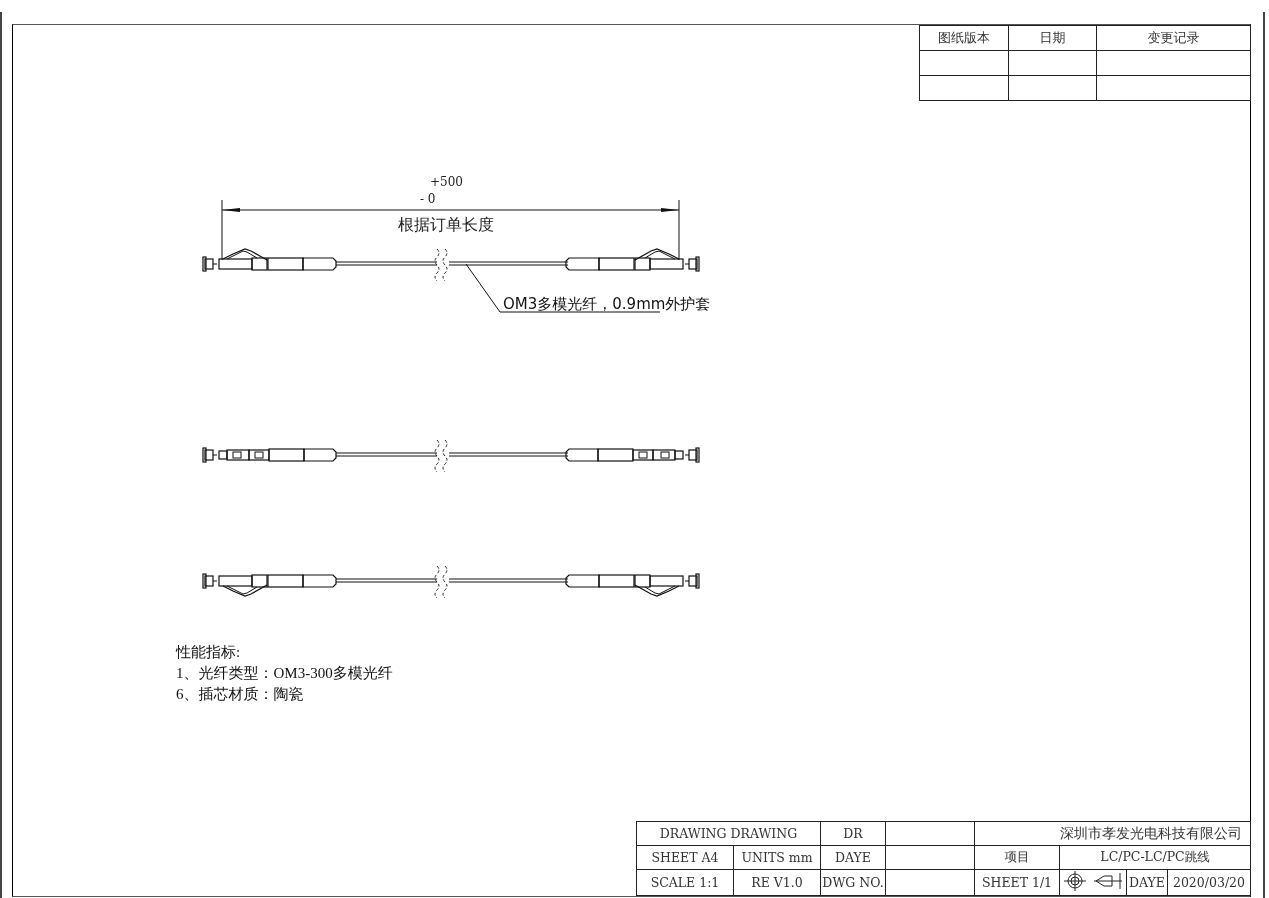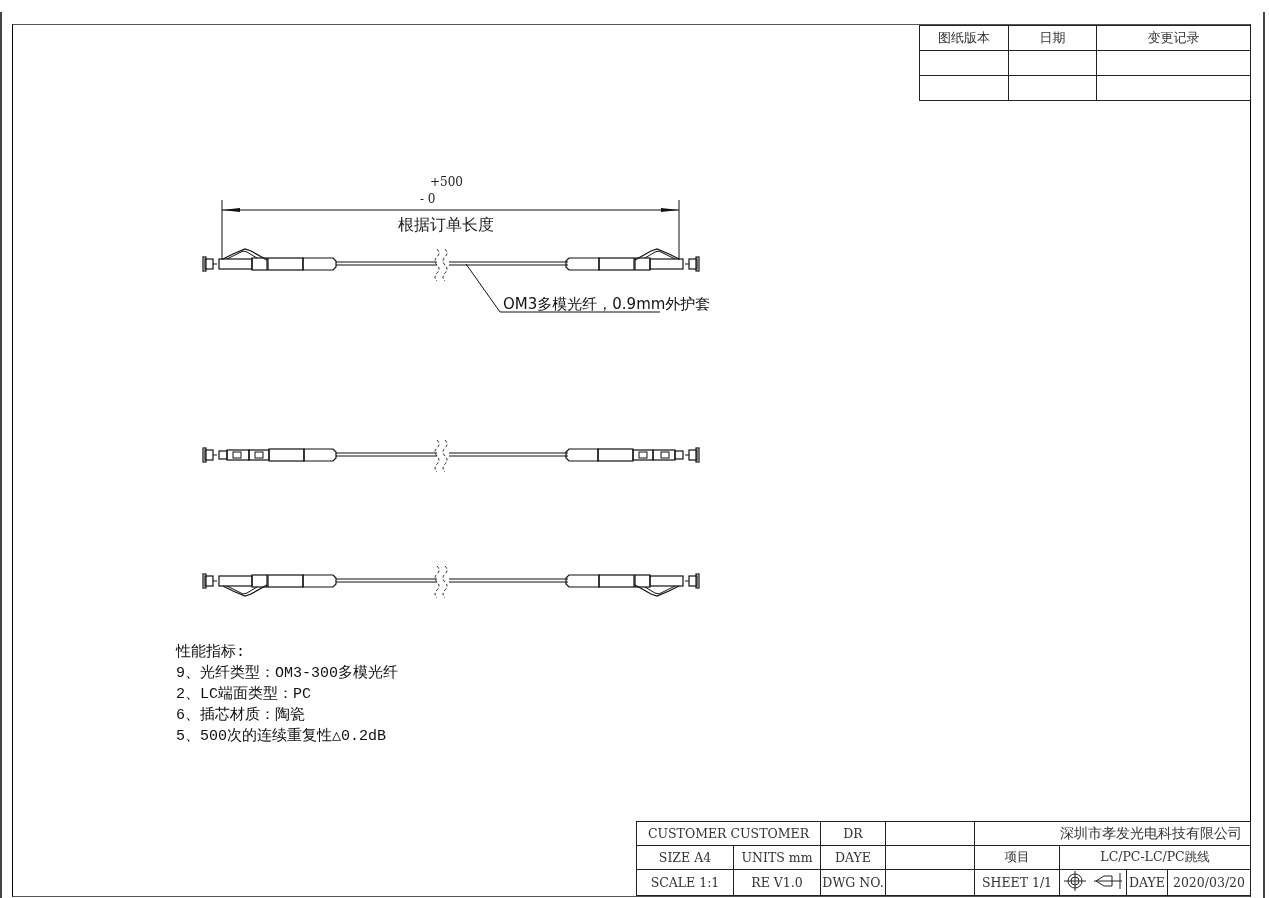--- a/index.html
+++ b/index.html
@@ -15,7 +15,7 @@
   table.rev td { border: 1px solid #222; height: 24px; text-align: center; padding: 0; }
   table.tb { position: absolute; left: 636px; top: 809px; width: 615px; border-collapse: collapse; font-family: "DejaVu Serif", serif; font-size: 12.5px; color: #333; }
   table.tb td { border: 1px solid #222; height: 23px; text-align: center; padding: 0; white-space: nowrap; }
-  .specs { position: absolute; left: 176px; top: 630px; font-family: Liberation Mono, monospace; font-size: 15px; line-height: 21px; color: #111; }
+  .specs { position: absolute; left: 176px; top: 630px; font-family: Liberation Serif, serif; font-size: 15px; line-height: 21px; color: #111; }
   .specs div { white-space: nowrap; }
   .company { text-align: right !important; padding-right: 8px !important; font-size: 14px; margin-top: 20px; }
 </style>

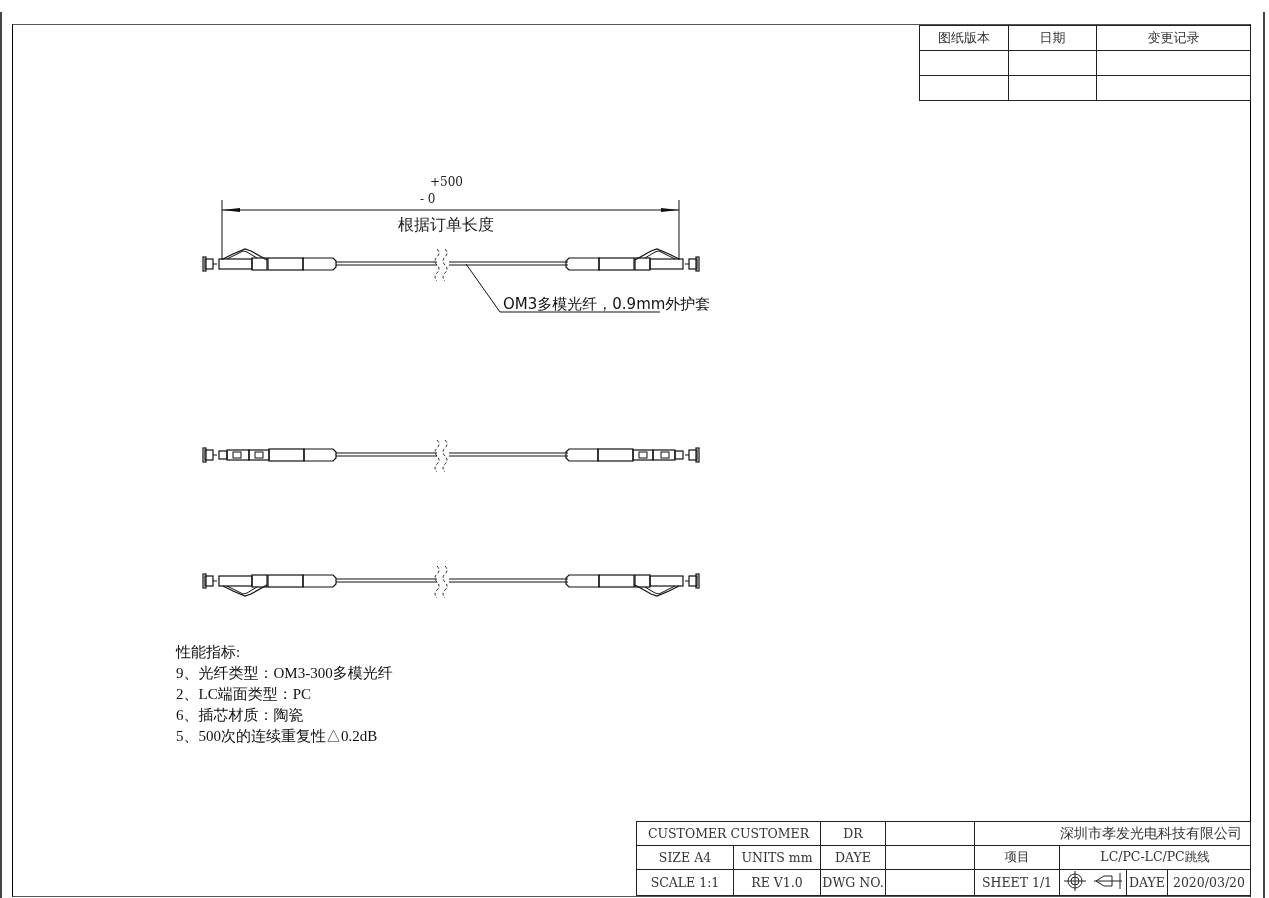--- a/index.html
+++ b/index.html
@@ -140,7 +140,7 @@
 
   <div class="specs">
     <div>性能指标:</div>
-    <div>9、光纤类型：OM3-300多模光纤</div>
+    <div>1、光纤类型：OM3-300多模光纤</div>
     <div>2、LC端面类型：PC</div>
     <div>6、插芯材质：陶瓷</div>
     <div>5、500次的连续重复性△0.2dB</div>

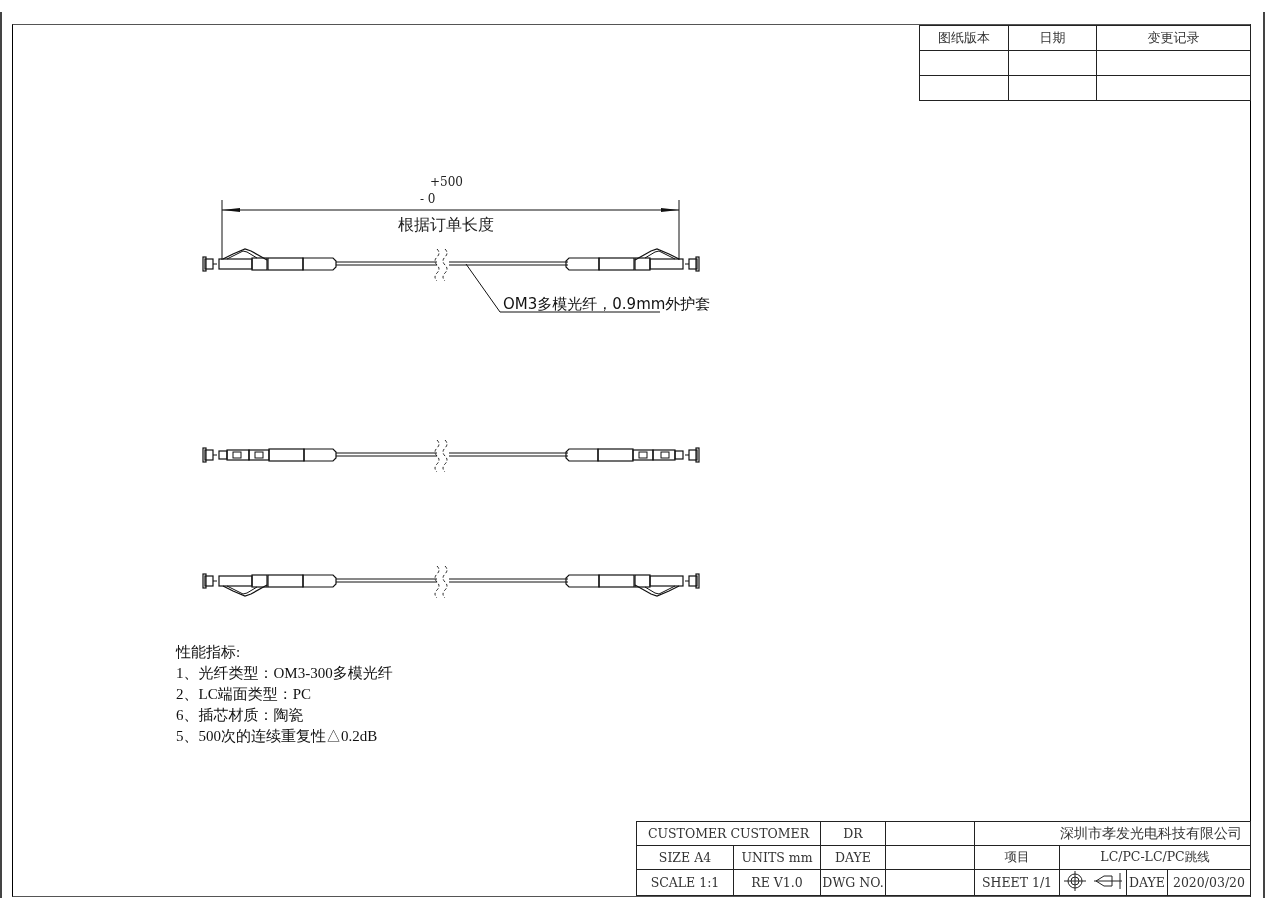--- a/index.html
+++ b/index.html
@@ -141,7 +141,6 @@
   <div class="specs">
     <div>性能指标:</div>
     <div>1、光纤类型：OM3-300多模光纤</div>
-    <div>2、LC端面类型：PC</div>
     <div>6、插芯材质：陶瓷</div>
     <div>5、500次的连续重复性△0.2dB</div>
   </div>

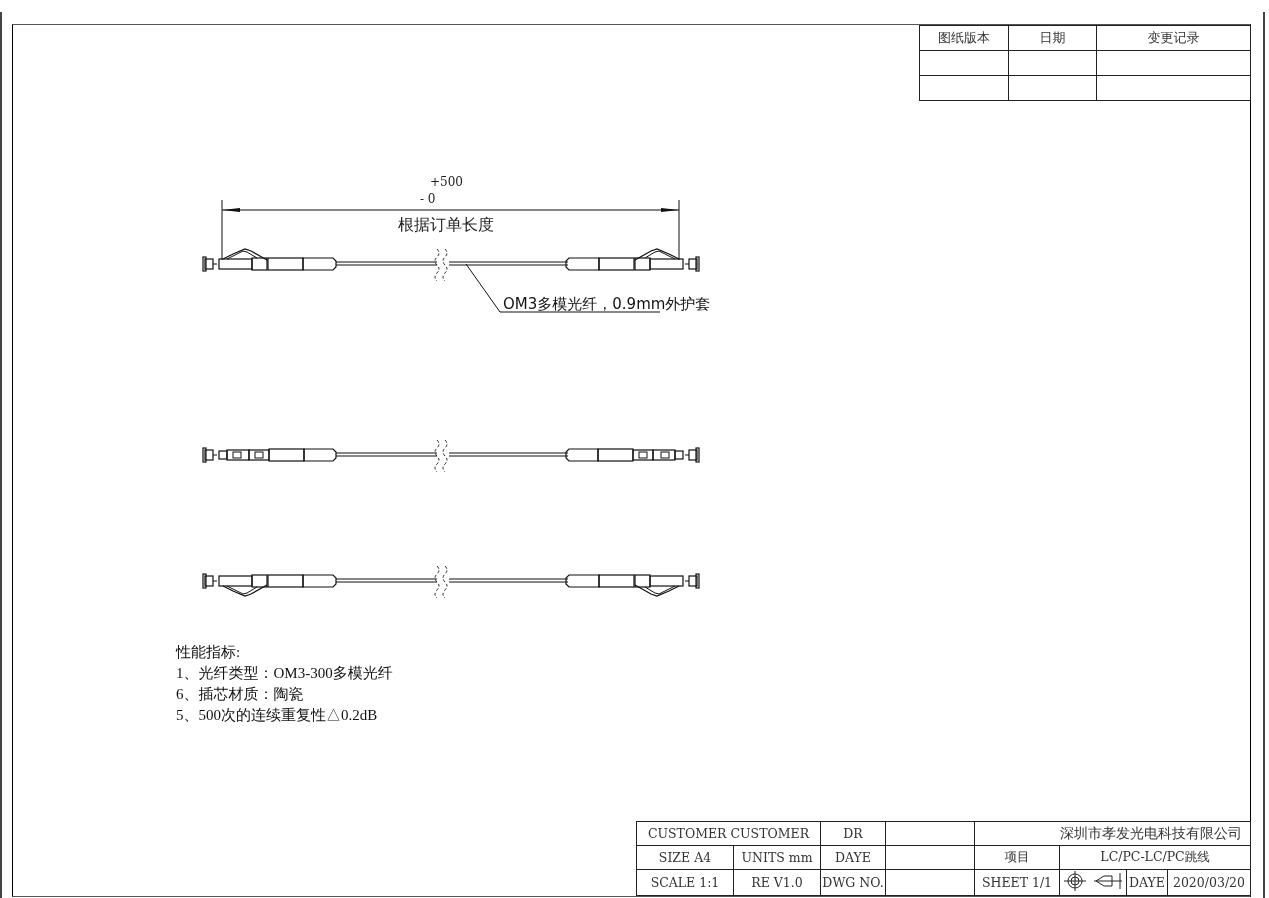--- a/index.html
+++ b/index.html
@@ -142,7 +142,6 @@
     <div>性能指标:</div>
     <div>1、光纤类型：OM3-300多模光纤</div>
     <div>6、插芯材质：陶瓷</div>
-    <div>5、500次的连续重复性△0.2dB</div>
   </div>
 
   <table class="tb">

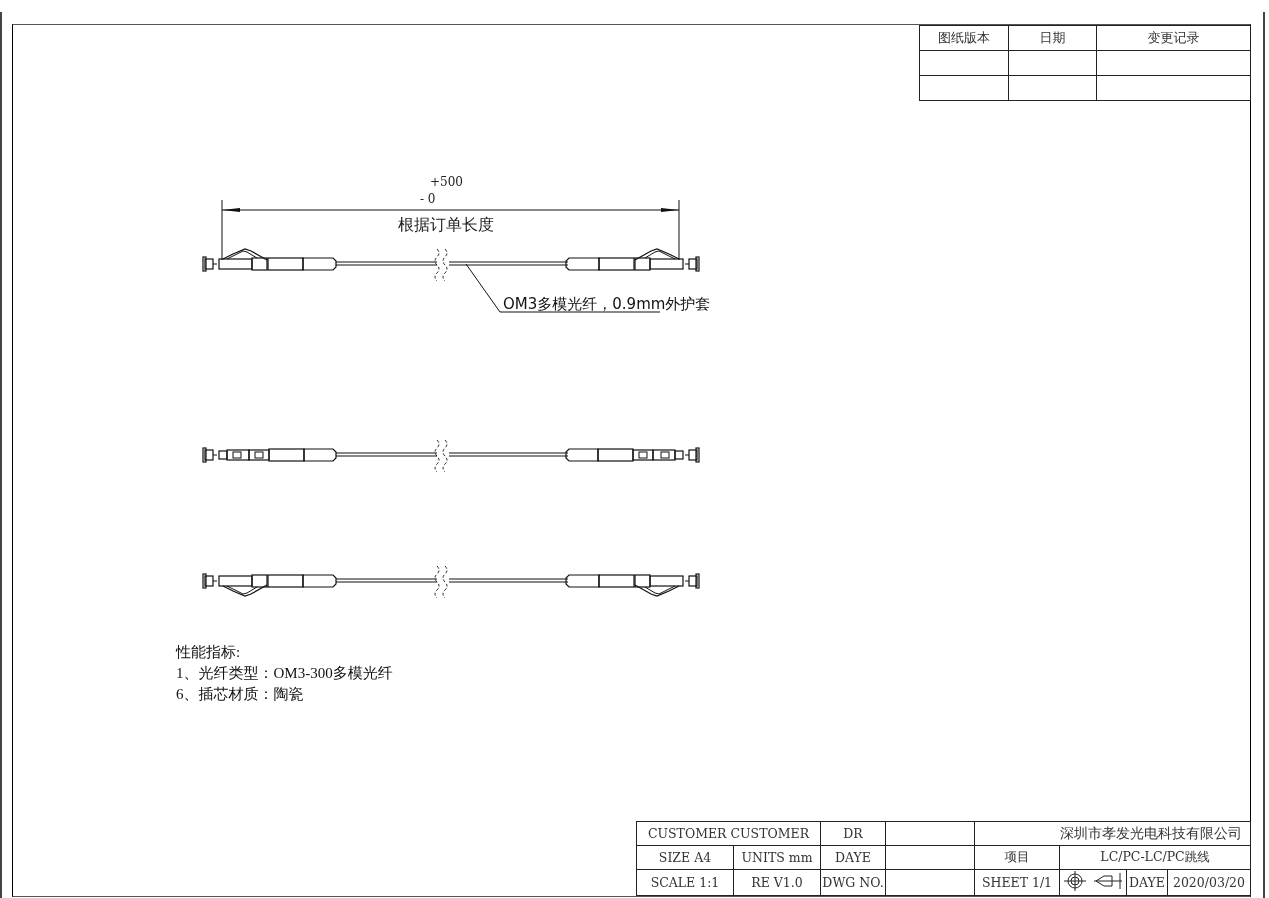--- a/index.html
+++ b/index.html
@@ -147,7 +147,7 @@
   <table class="tb">
     <tbody>
         <tr>
-      <td colspan="2" style="width:182px">CUSTOMER CUSTOMER</td>
+      <td colspan="2" style="width:182px">DRAWING DRAWING</td>
       <td style="width:64px">DR</td>
       <td style="width:88px"></td>
       <td colspan="4" class="company">深圳市孝发光电科技有限公司</td>

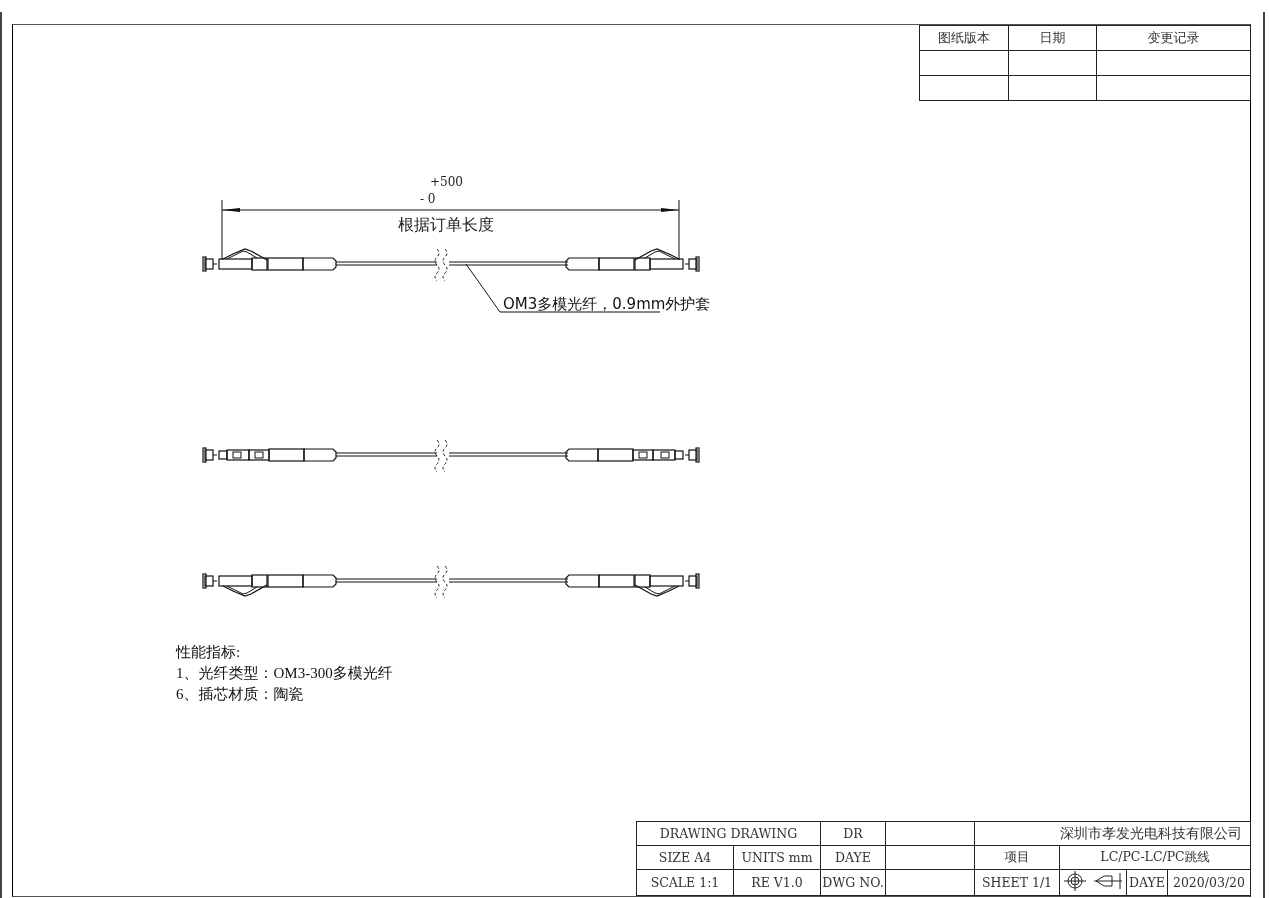--- a/index.html
+++ b/index.html
@@ -153,7 +153,7 @@
       <td colspan="4" class="company">深圳市孝发光电科技有限公司</td>
     </tr>
     <tr>
-      <td style="width:96px">SIZE A4</td>
+      <td style="width:96px">SHEET A4</td>
       <td style="width:86px">UNITS mm</td>
       <td>DAYE</td>
       <td></td>

